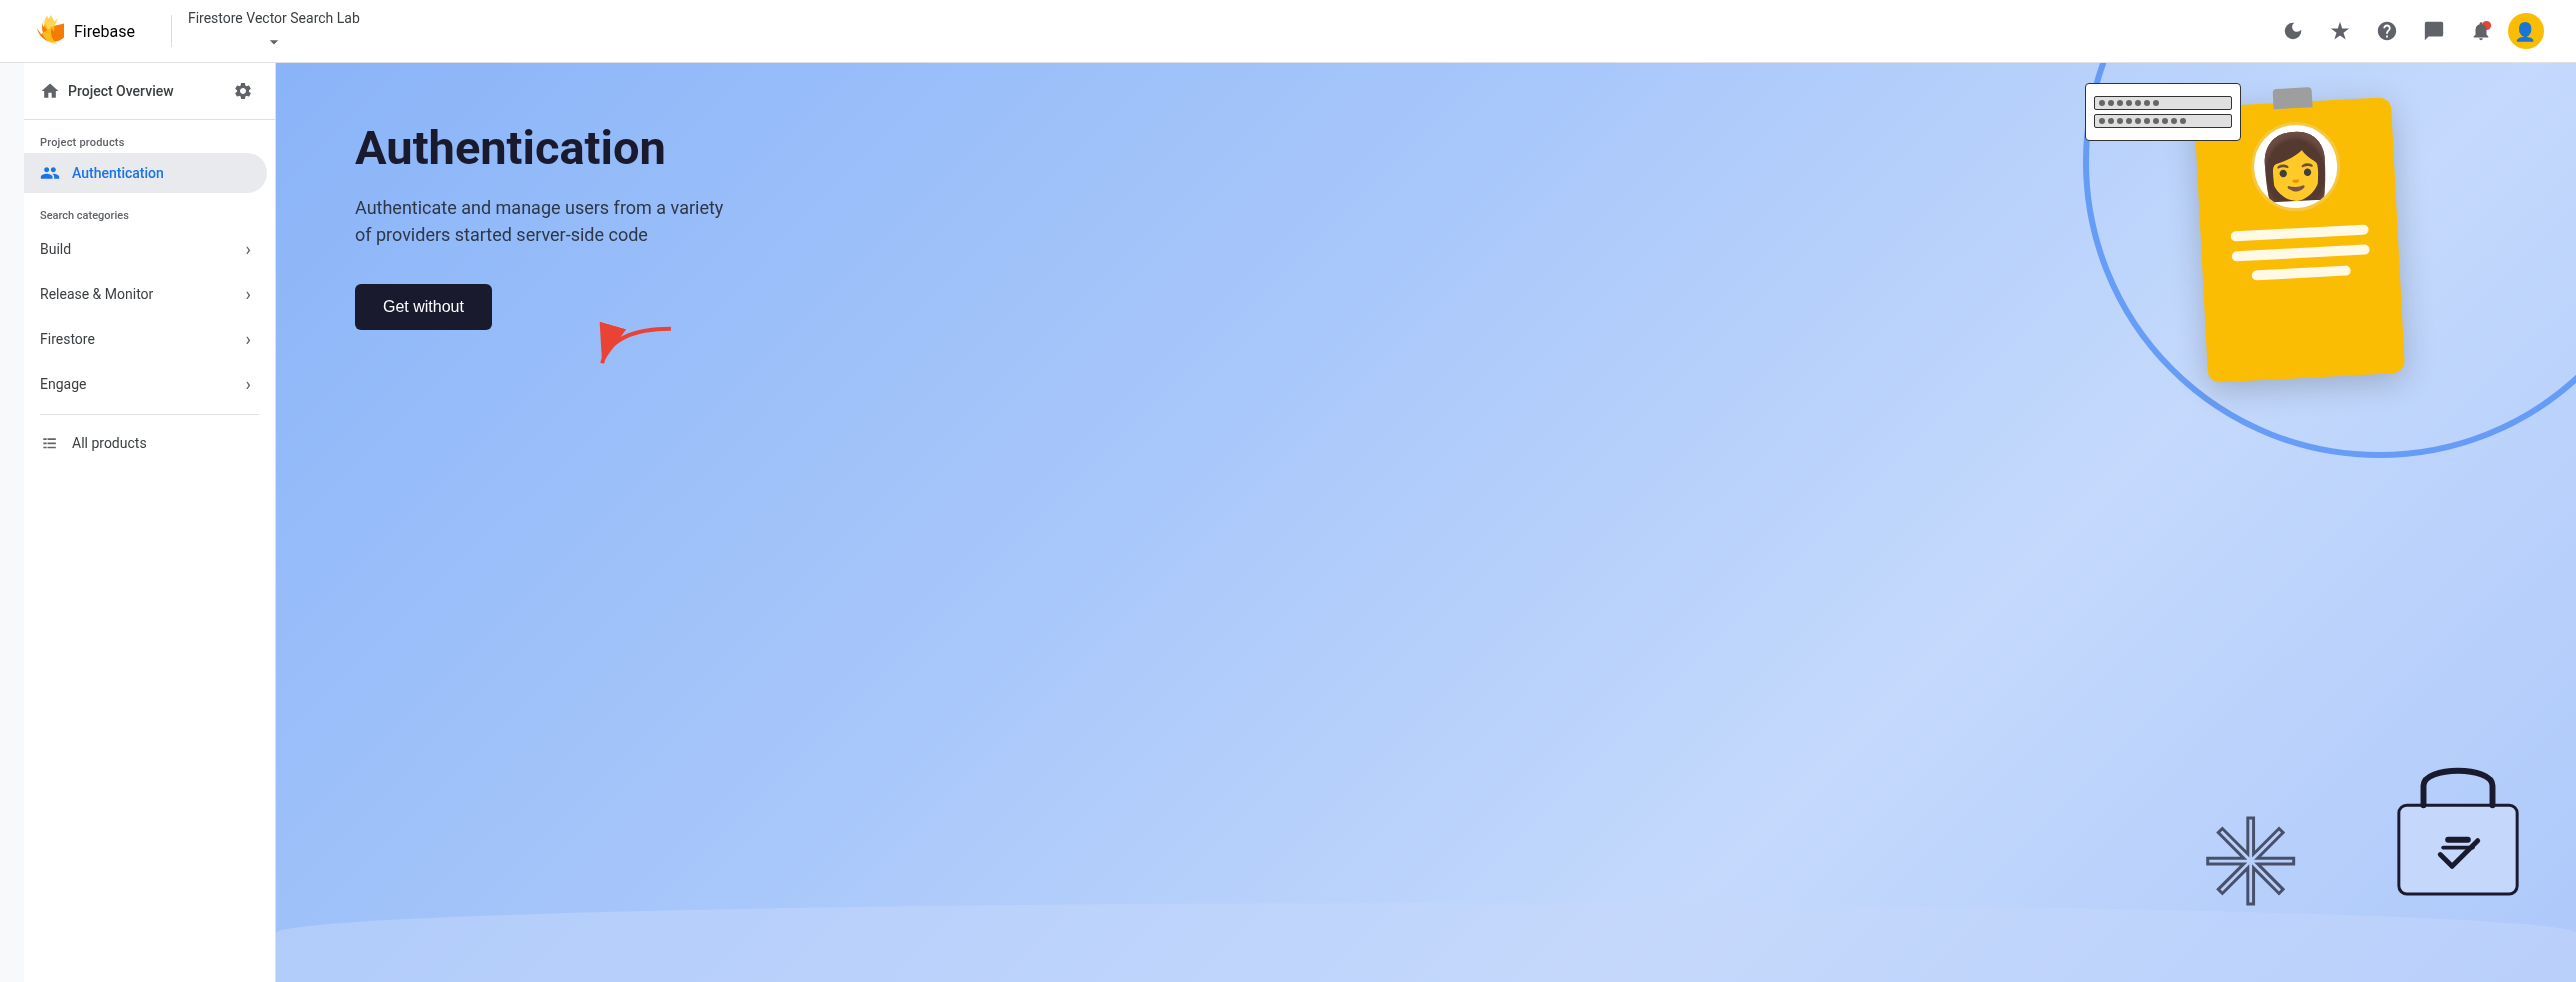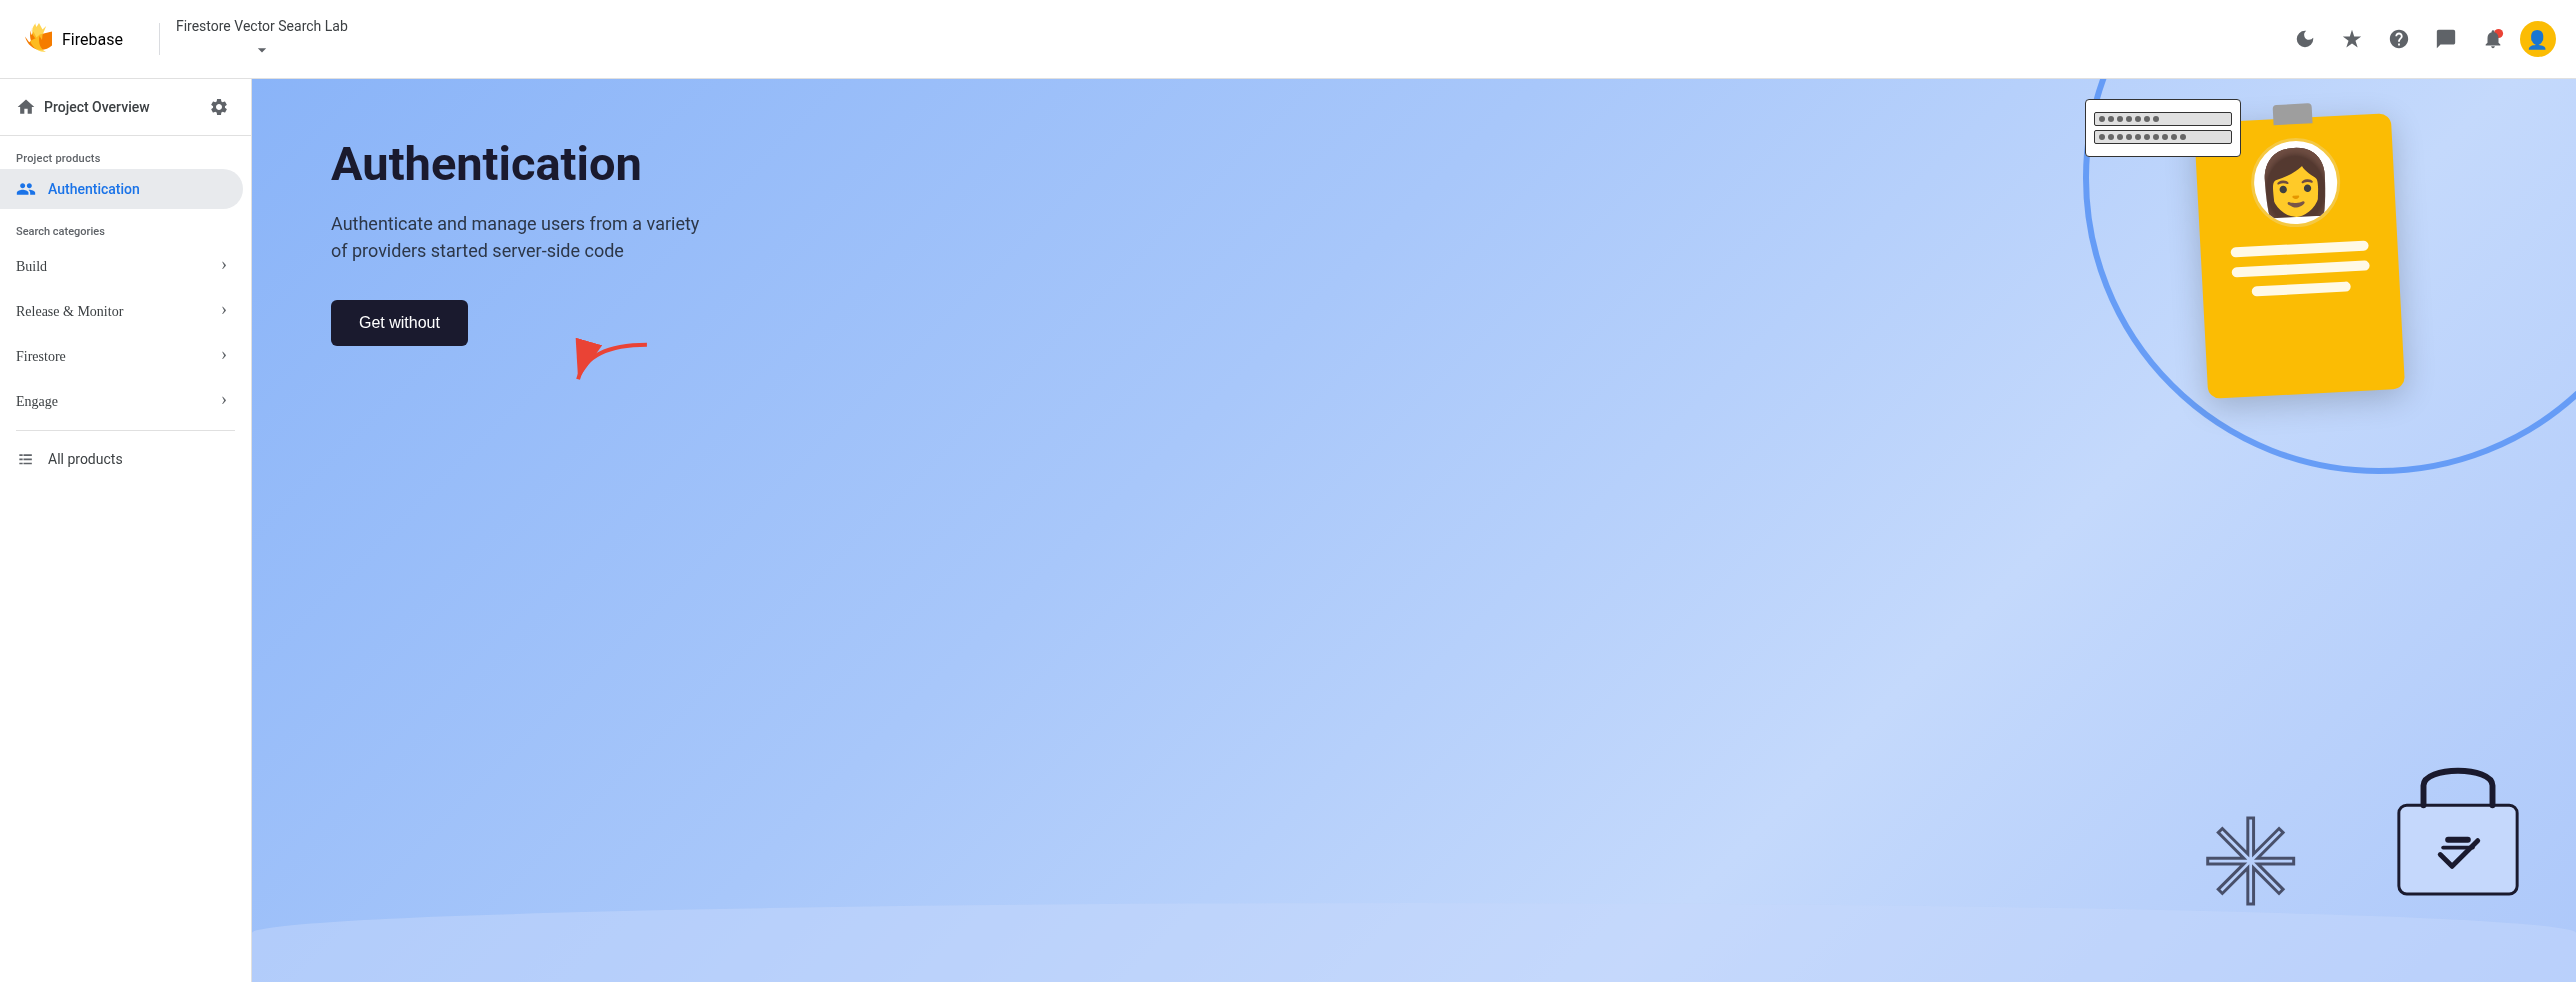--- a/index.html
+++ b/index.html
@@ -7,11 +7,11 @@
 
     
     .topbar {
-      height: 79px;
+      height: 63px;
       background: #fff;
       display: flex;
       align-items: center;
-      padding: 0 20px;
+      padding: 0 32px;
       border-bottom: 1px solid #e0e0e0;
       z-index: 10;
       flex-shrink: 0;

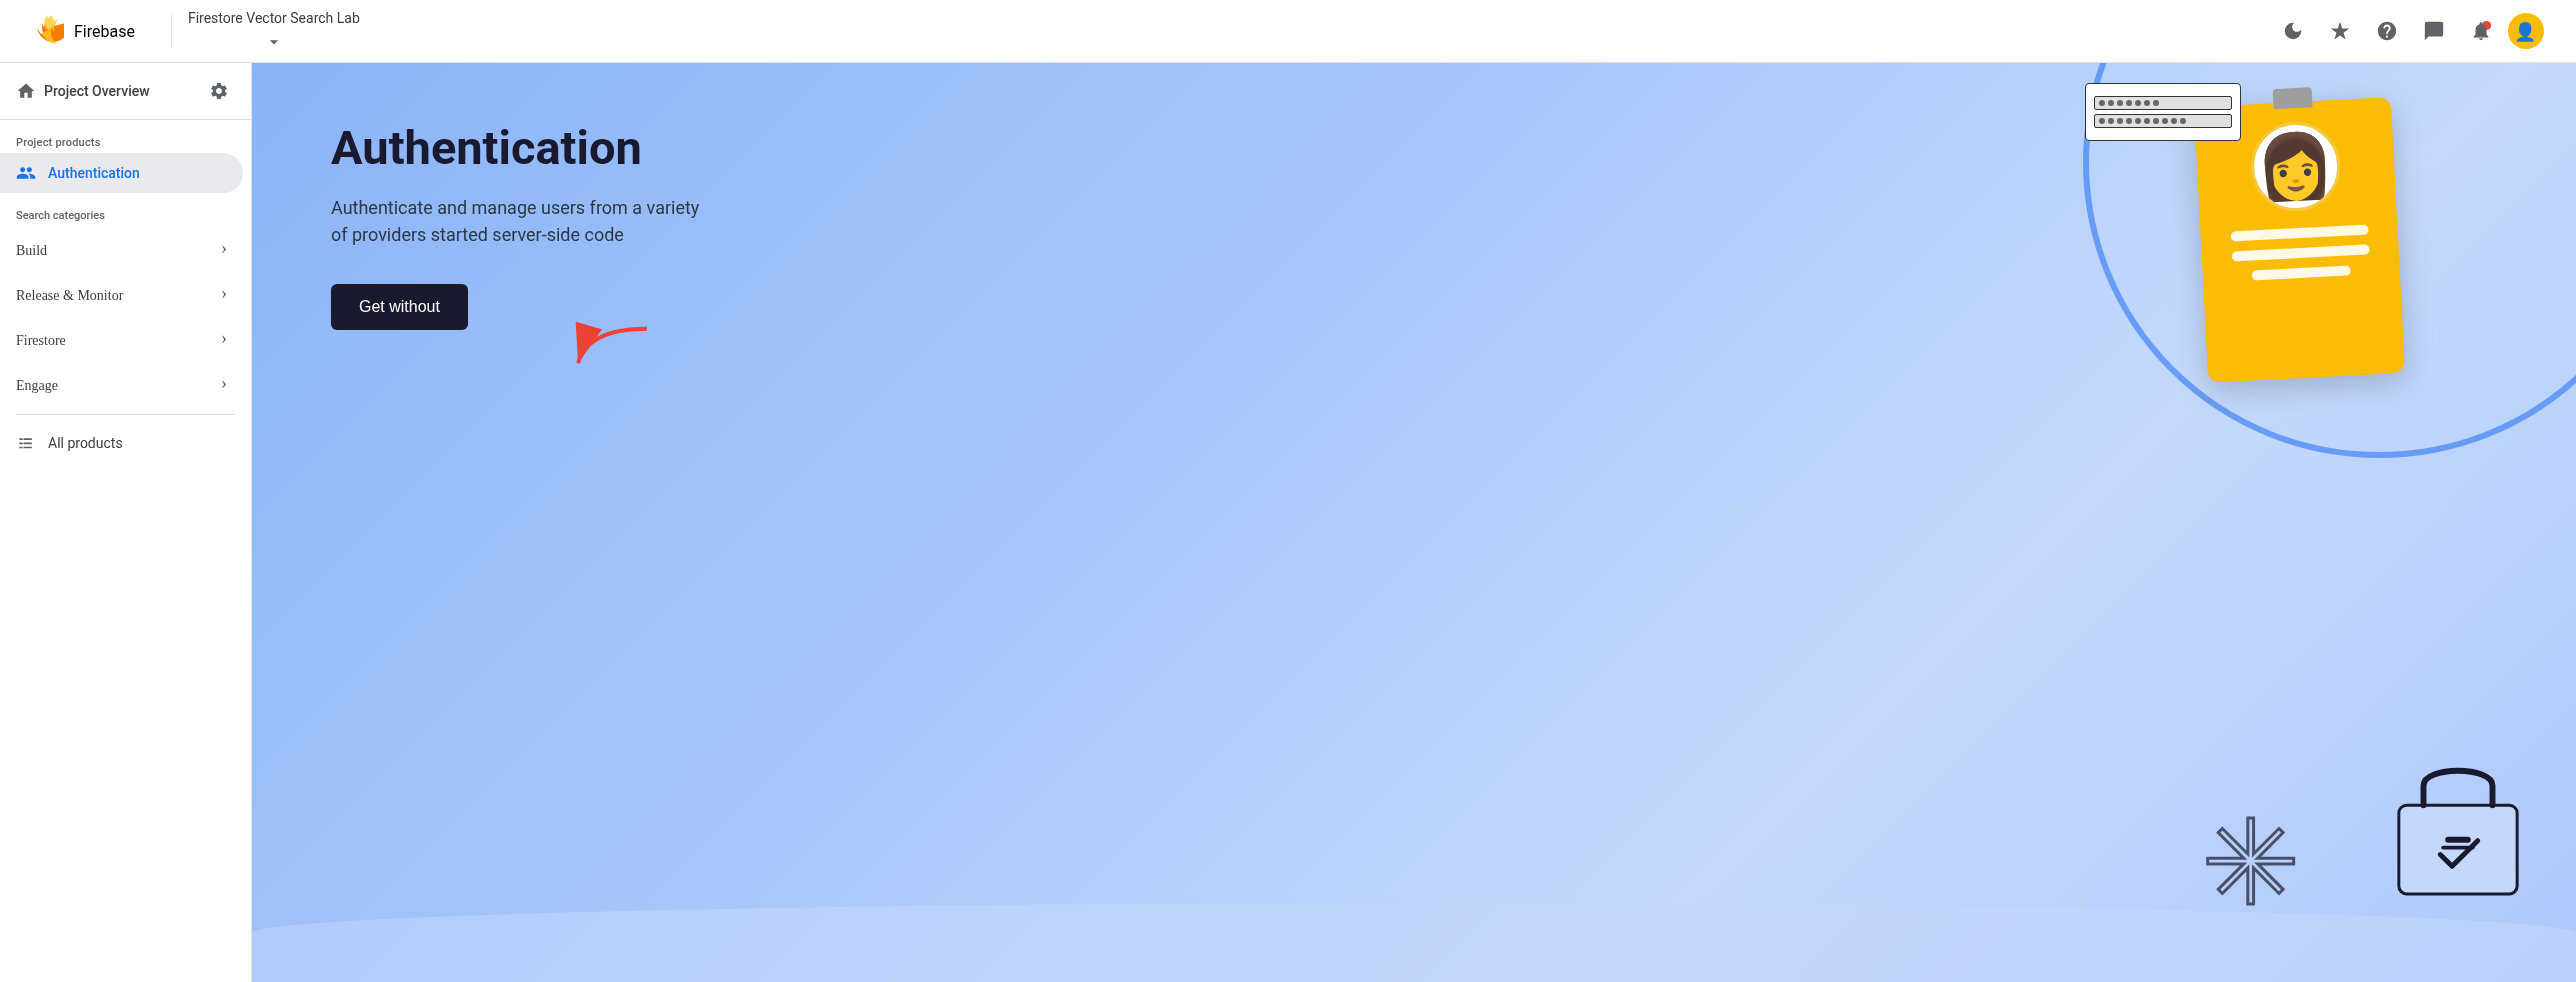--- a/index.html
+++ b/index.html
@@ -91,6 +91,7 @@
       overflow-y: auto;
       flex-shrink: 0;
       padding-bottom: 16px;
+      margin-left: 24px;
     }
 
     

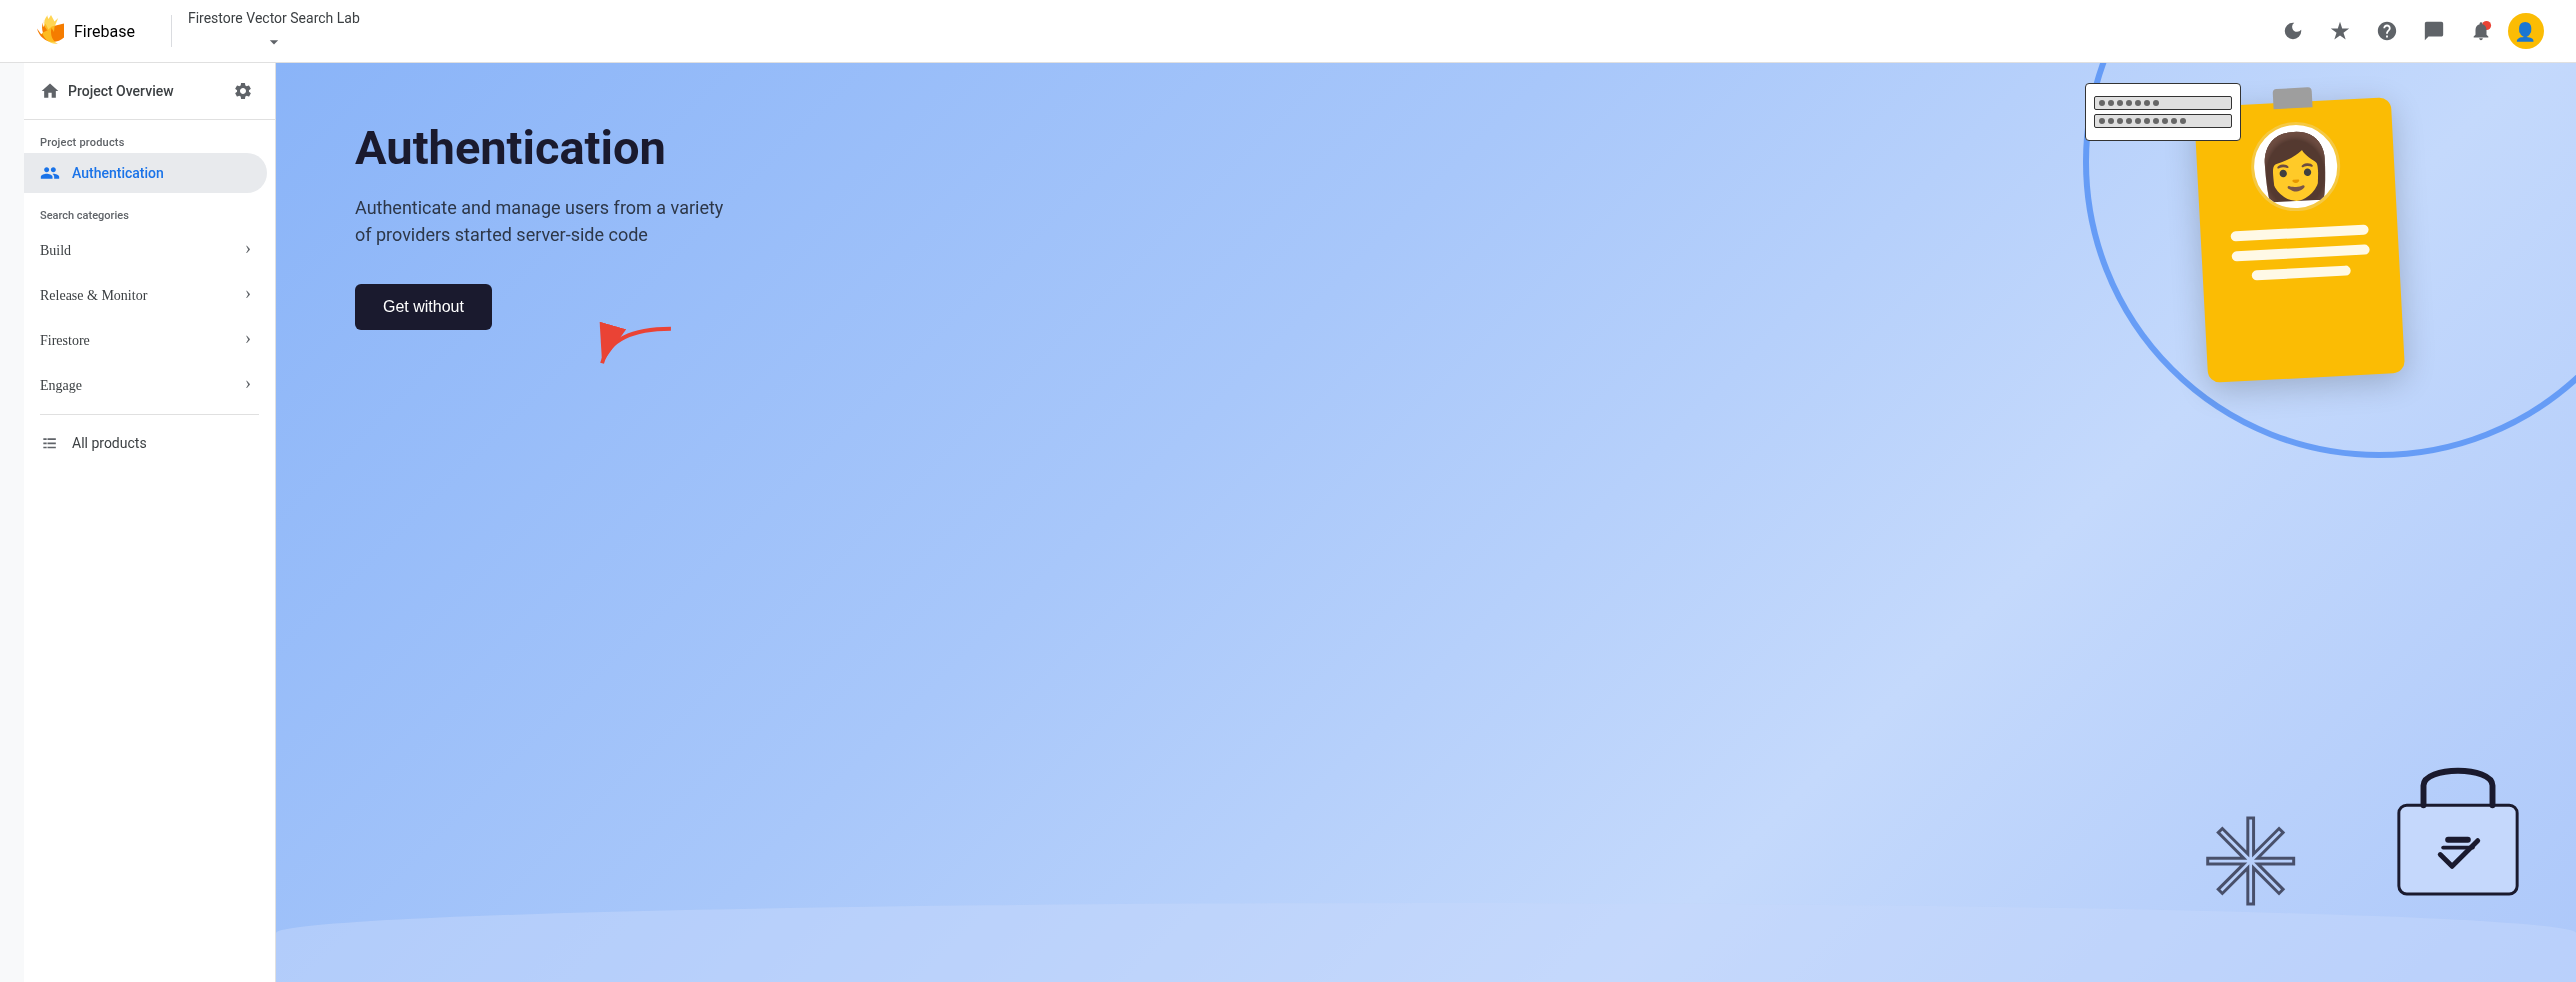--- a/index.html
+++ b/index.html
@@ -159,7 +159,7 @@
     
     .sidebar-category {
       display: flex;
-      align-items: flex-end;
+      align-items: center;
       justify-content: space-between;
       padding: 12px 16px;
       cursor: pointer;
@@ -168,7 +168,6 @@
       font-weight: 400;
       border-radius: 0 24px 24px 0;
       margin-right: 8px;
-      font-family: Liberation Serif, serif;
     }
     .sidebar-category-label { font-weight: 400; }
     .chevron { font-size: 18px; color: #5f6368; }

